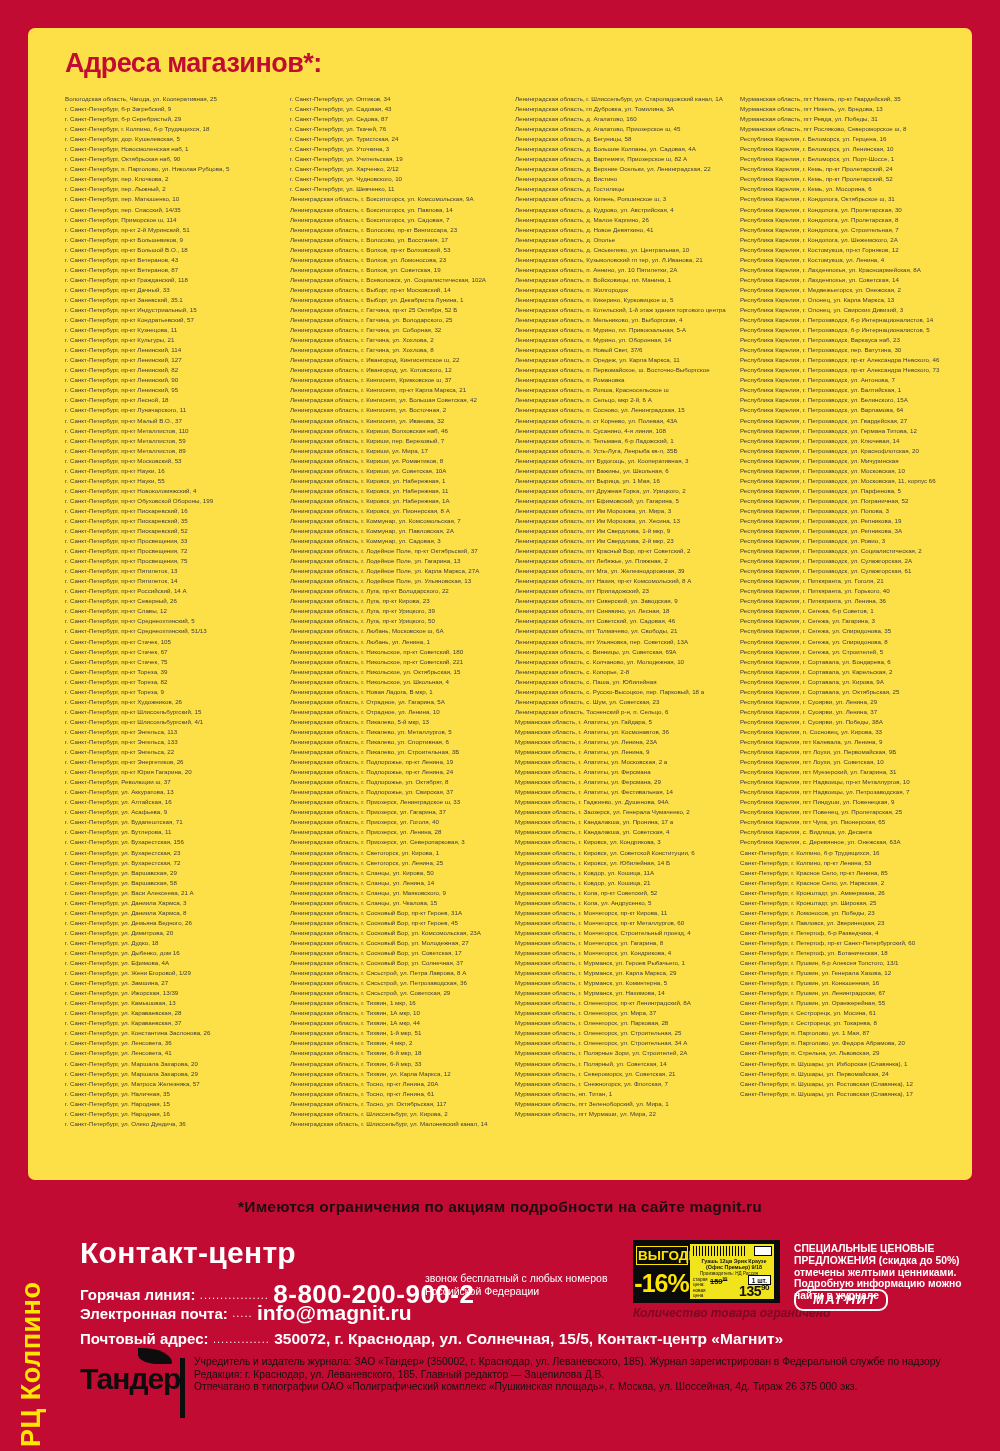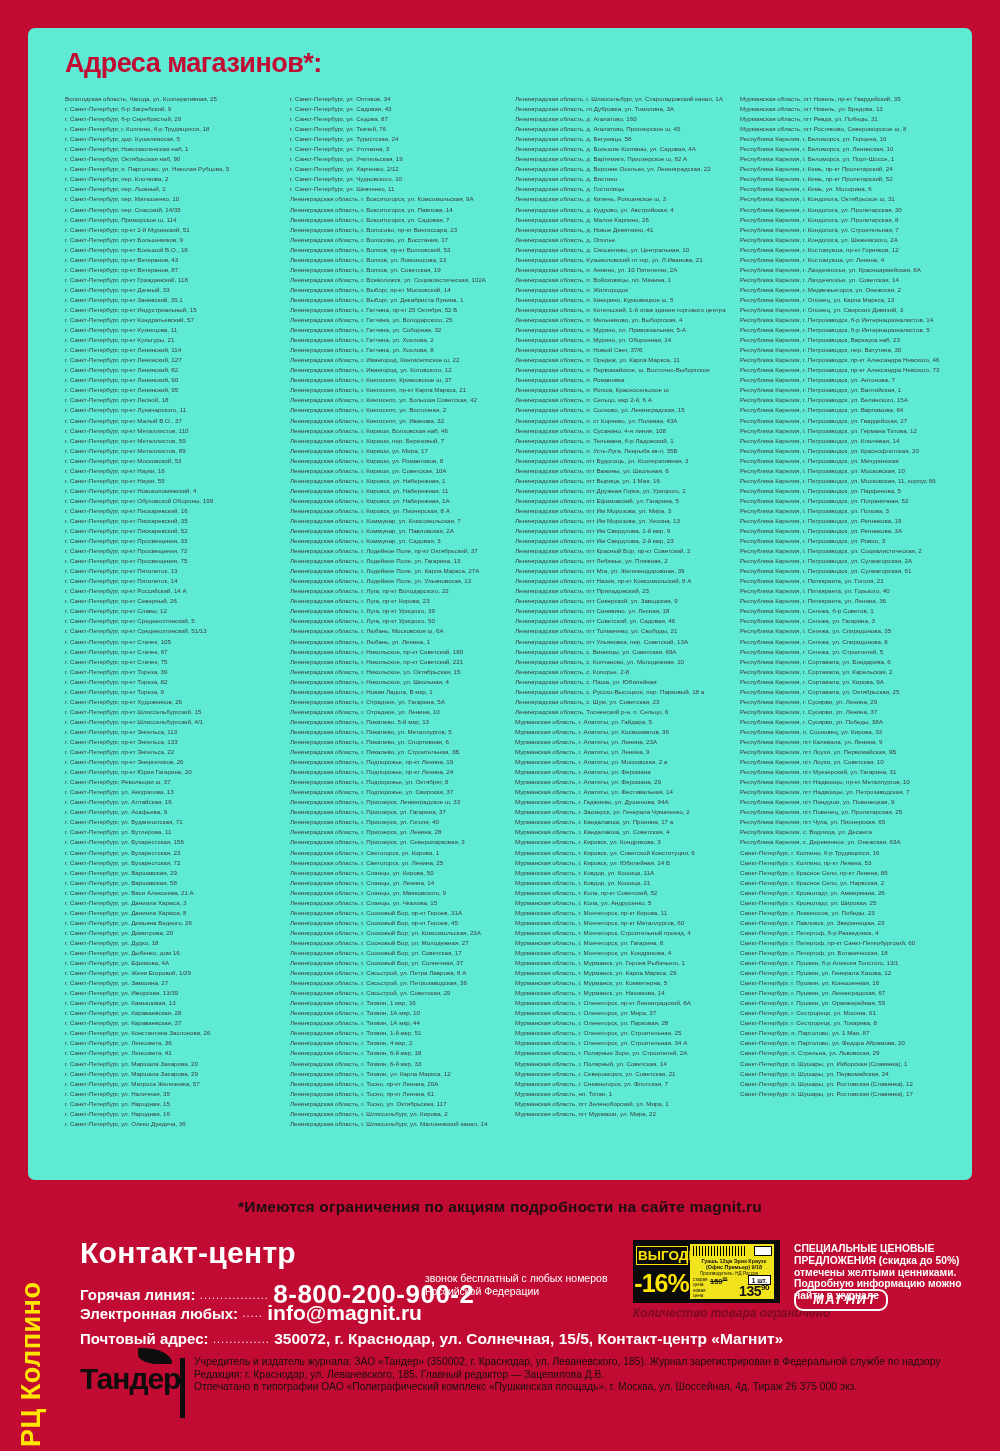--- a/index.html
+++ b/index.html
@@ -11,7 +11,7 @@
   }
   .card{
     position:absolute;left:28px;top:28px;width:944px;height:1152px;
-    background:#5eead4;border-radius:7px;
+    background:#fde047;border-radius:7px;
   }
   .page-title{
     position:absolute;left:37px;top:20px;margin:0;

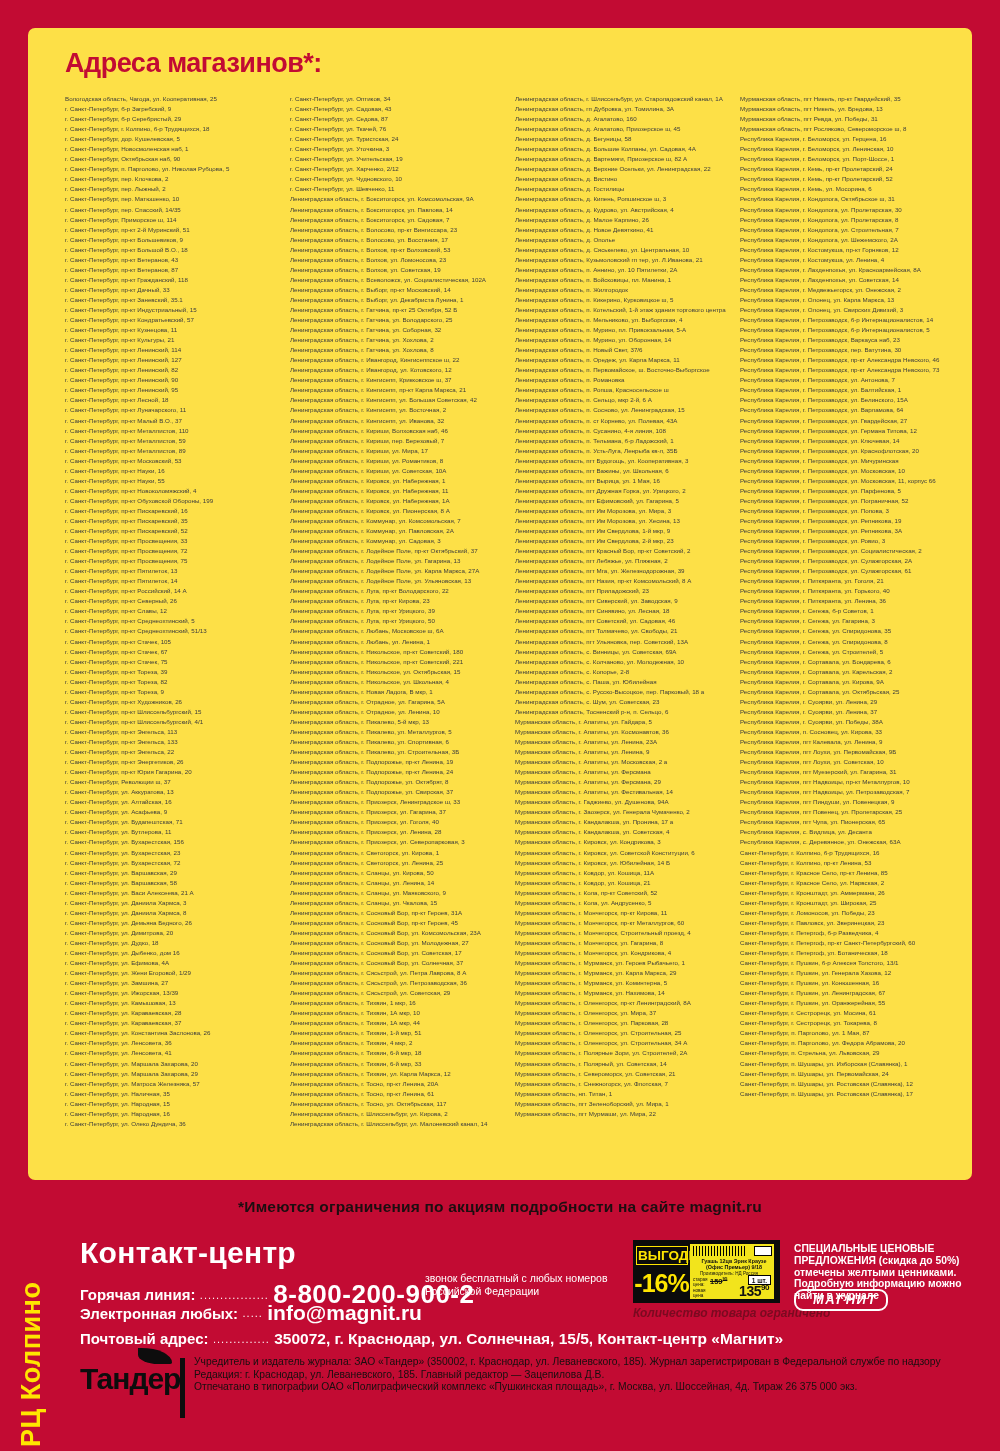--- a/index.html
+++ b/index.html
@@ -548,7 +548,7 @@
 </div>
 
 <div class="contact-row row-email">
-  <span class="c-label">Электронная любых:</span>
+  <span class="c-label">Электронная почта:</span>
   <span class="c-dots">.....</span>
   <span class="v-email">info@magnit.ru</span>
 </div>

